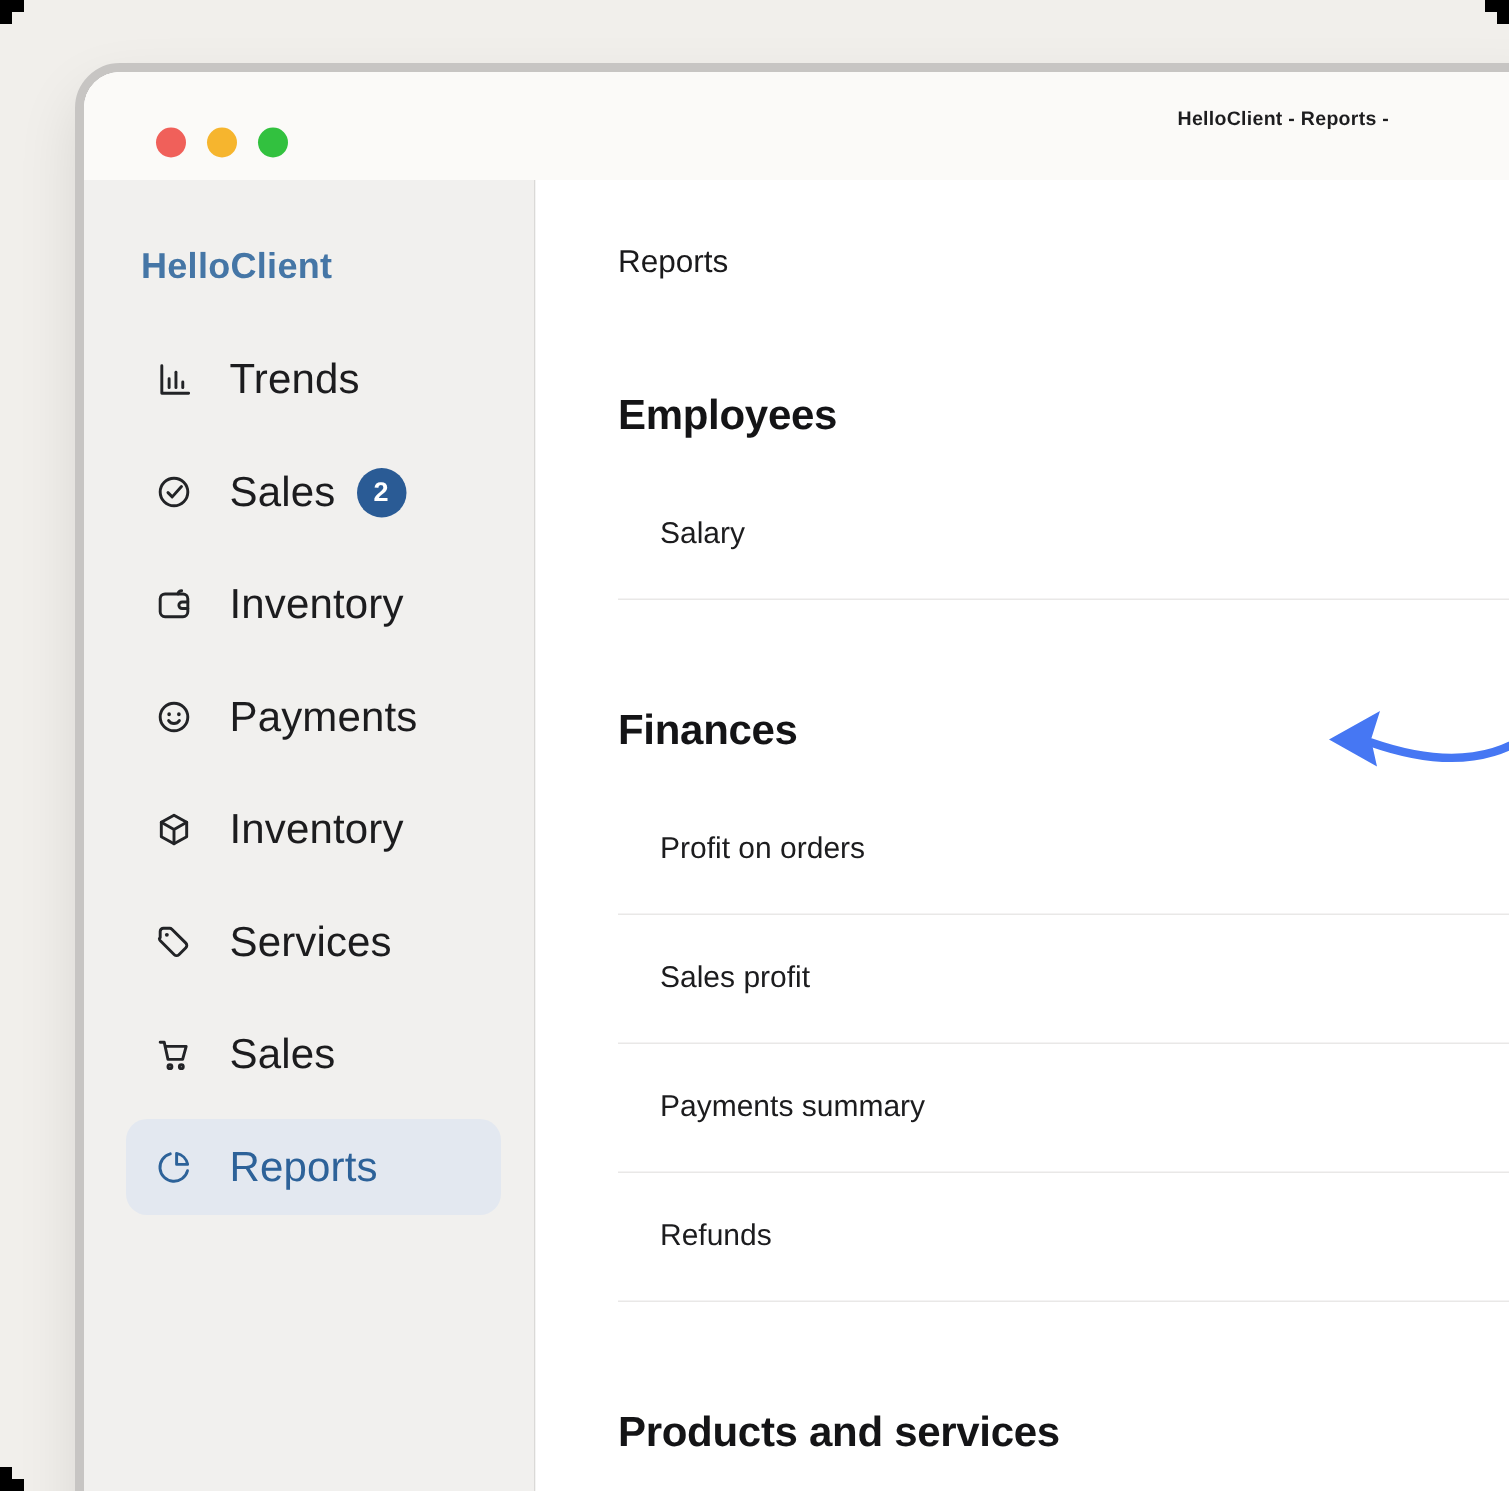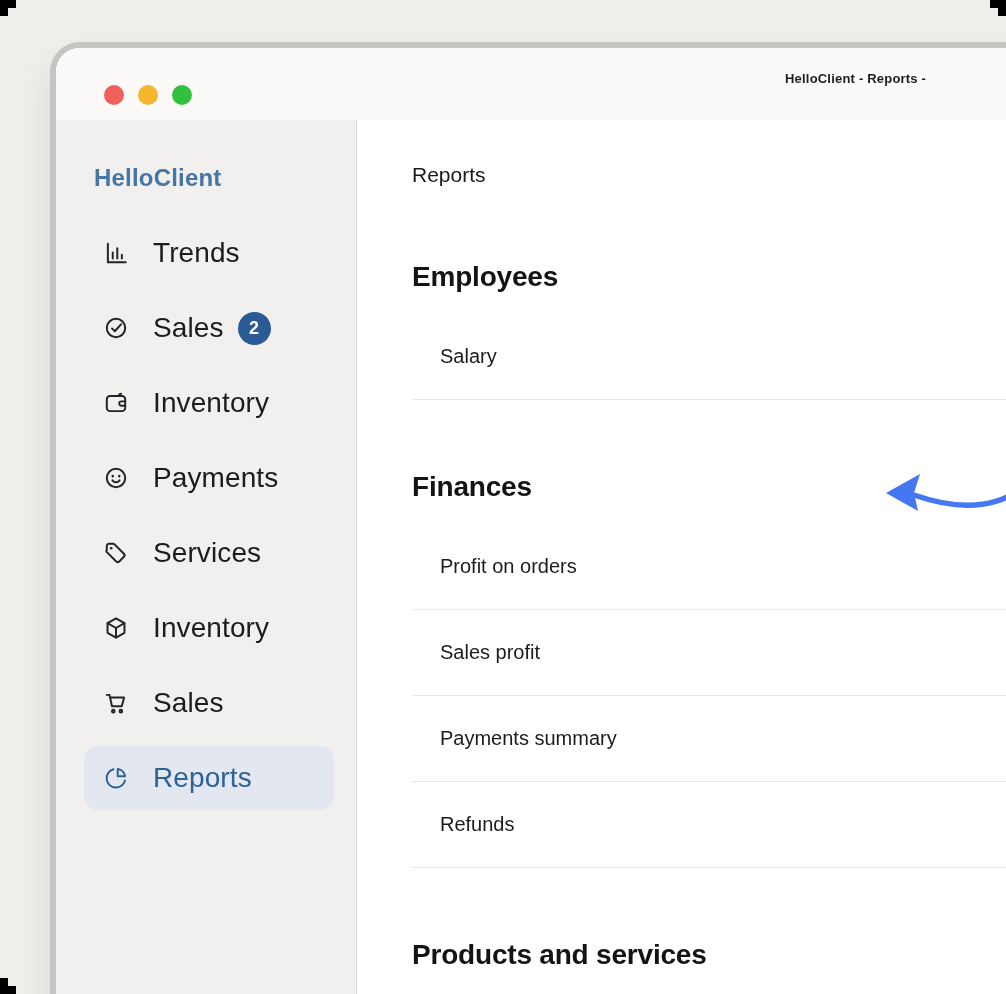--- a/index.html
+++ b/index.html
@@ -144,20 +144,20 @@
               <div class="nav-item">
                 <span class="icon">
                   <svg viewBox="0 0 24 24" fill="none" stroke="currentColor" stroke-width="1.8" stroke-linecap="round" stroke-linejoin="round">
+                    <path d="M12 3.2 l7.8 4.3 v9 L12 20.8 l-7.8 -4.3 v-9 z"></path>
+                    <path d="M12 12 l7.8 -4.5 M12 12 v8.8 M12 12 L4.2 7.5"></path>
+                  </svg>
+                </span>
+                <span class="label">Inventory</span>
+              </div>
+              <div class="nav-item">
+                <span class="icon">
+                  <svg viewBox="0 0 24 24" fill="none" stroke="currentColor" stroke-width="1.8" stroke-linecap="round" stroke-linejoin="round">
                     <path d="M3.5 9.3 V5.5 a2 2 0 0 1 2 -2 h3.8 a2 2 0 0 1 1.4 .6 l8.6 8.6 a2 2 0 0 1 0 2.8 l-4.3 4.3 a2 2 0 0 1 -2.8 0 l-8.6 -8.6 a2 2 0 0 1 -.6 -1.4 z"></path>
                     <path d="M7.6 7.6 v.01" stroke-width="2.4"></path>
                   </svg>
                 </span>
                 <span class="label">Services</span>
-              </div>
-              <div class="nav-item">
-                <span class="icon">
-                  <svg viewBox="0 0 24 24" fill="none" stroke="currentColor" stroke-width="1.8" stroke-linecap="round" stroke-linejoin="round">
-                    <path d="M12 3.2 l7.8 4.3 v9 L12 20.8 l-7.8 -4.3 v-9 z"></path>
-                    <path d="M12 12 l7.8 -4.5 M12 12 v8.8 M12 12 L4.2 7.5"></path>
-                  </svg>
-                </span>
-                <span class="label">Inventory</span>
               </div>
               <div class="nav-item">
                 <span class="icon">

